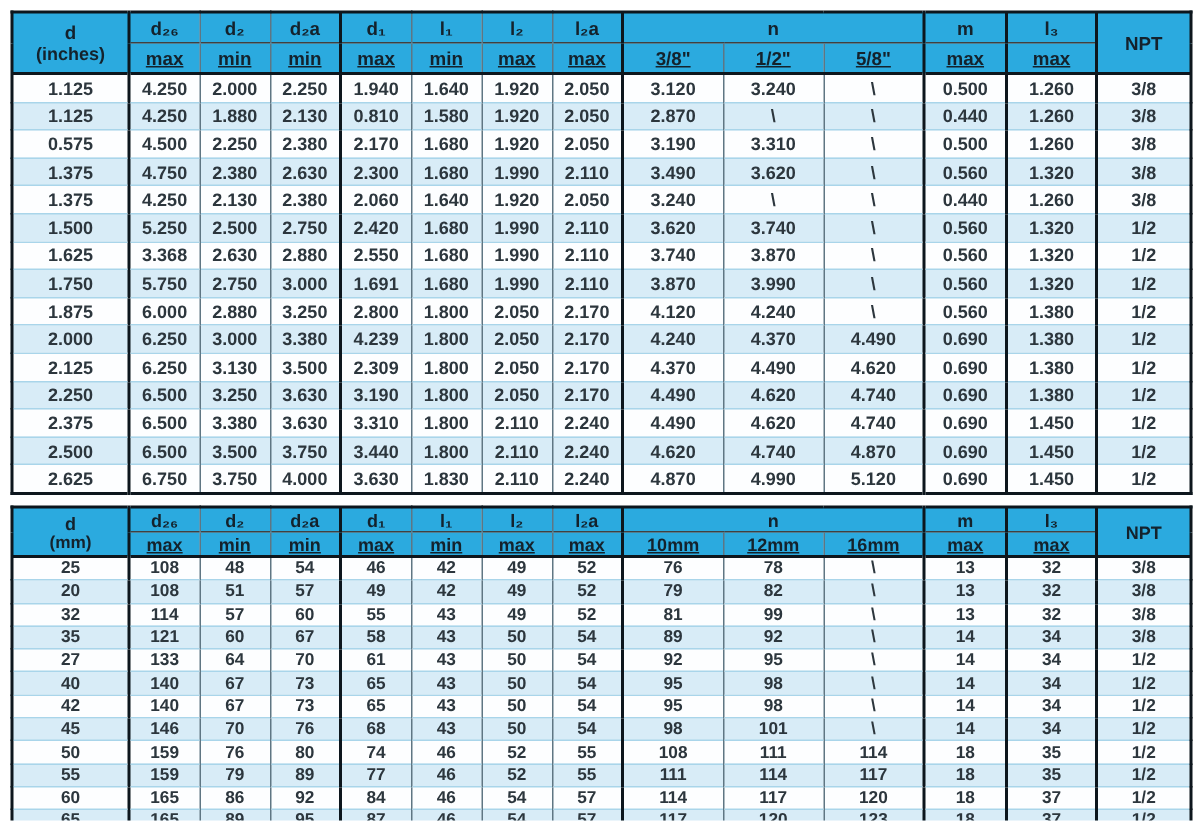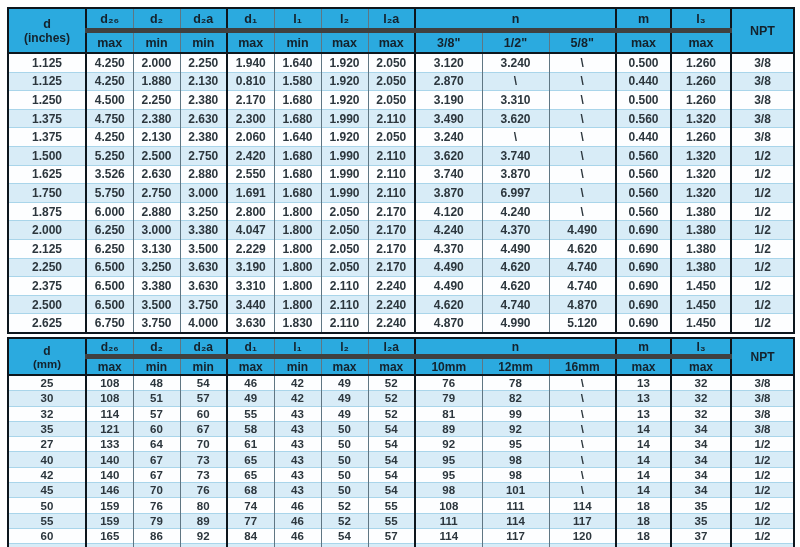--- a/index.html
+++ b/index.html
@@ -44,7 +44,7 @@
   .g{border-left:2px solid #0d161d;}
 
   
-  tr.subrow th{border-top:5px solid #404040;}
+  tr.subrow th{border-top:1px solid #404040;text-decoration:underline;}
   
   thead{border-bottom:2px solid #0d161d;}
   

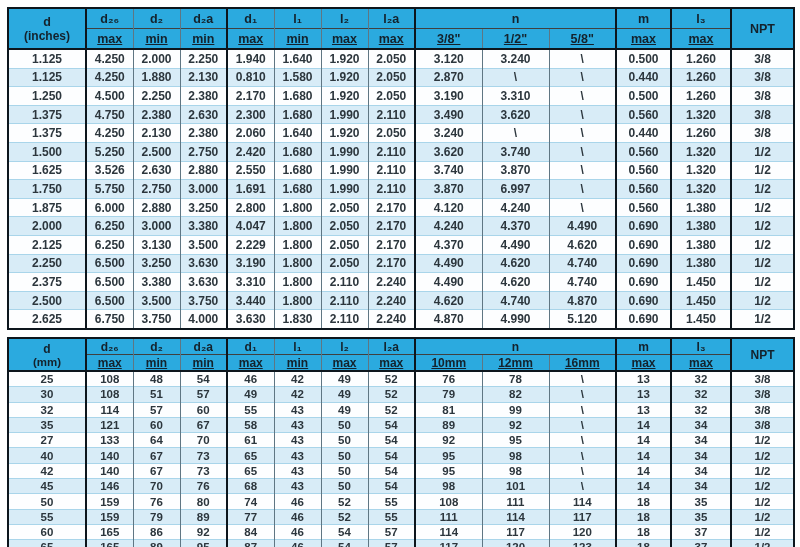--- a/index.html
+++ b/index.html
@@ -143,7 +143,7 @@
         <td class="g">3/8</td>
       </tr>
       <tr>
-        <td>1.250</td>
+        <td>0.575</td>
         <td class="g">4.500</td>
         <td class="v">2.250</td>
         <td class="v">2.380</td>

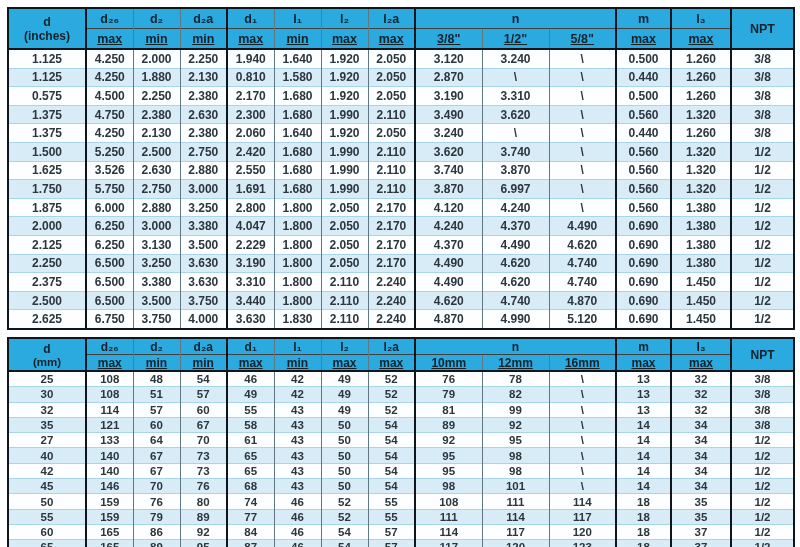--- a/index.html
+++ b/index.html
@@ -208,7 +208,7 @@
       </tr>
       <tr>
         <td>1.625</td>
-        <td class="g">3.526</td>
+        <td class="g">3.368</td>
         <td class="v">2.630</td>
         <td class="v">2.880</td>
         <td class="g">2.550</td>

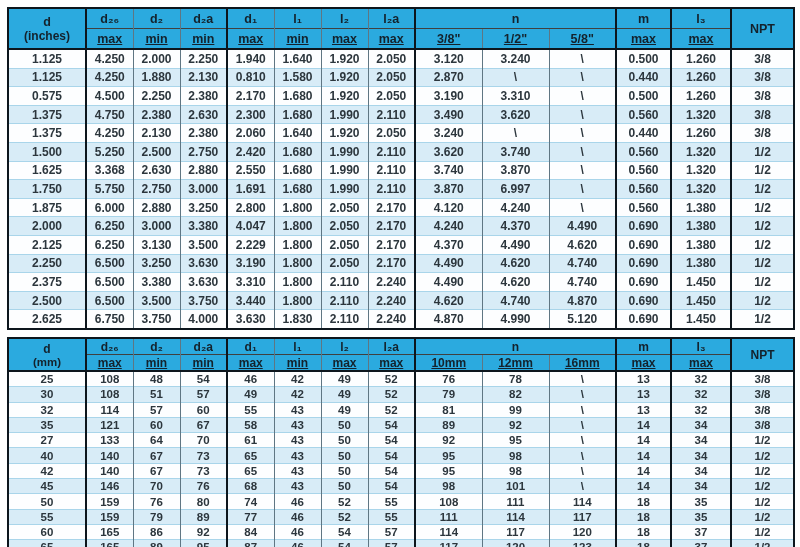--- a/index.html
+++ b/index.html
@@ -232,7 +232,7 @@
         <td class="v">1.990</td>
         <td class="v">2.110</td>
         <td class="g">3.870</td>
-        <td class="v">6.997</td>
+        <td class="v">3.990</td>
         <td class="v">\</td>
         <td class="g">0.560</td>
         <td class="g">1.320</td>

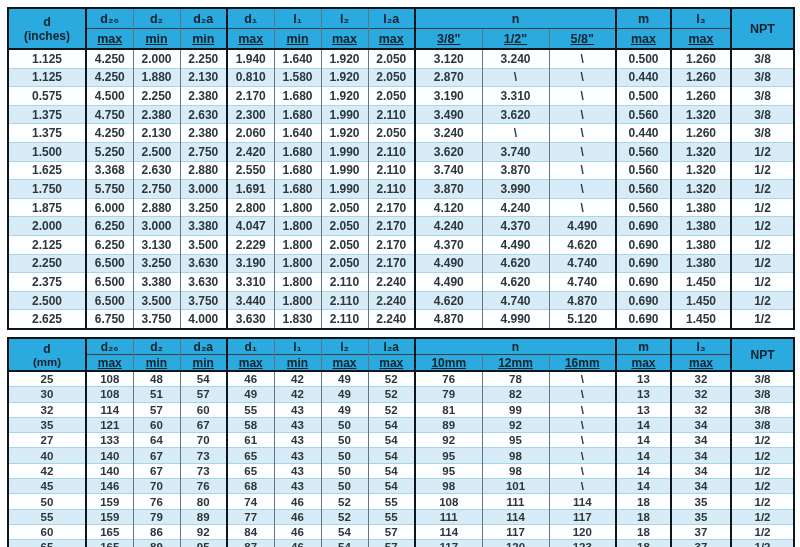--- a/index.html
+++ b/index.html
@@ -259,7 +259,7 @@
         <td class="g">6.250</td>
         <td class="v">3.000</td>
         <td class="v">3.380</td>
-        <td class="g">4.047</td>
+        <td class="g">4.239</td>
         <td class="v">1.800</td>
         <td class="v">2.050</td>
         <td class="v">2.170</td>

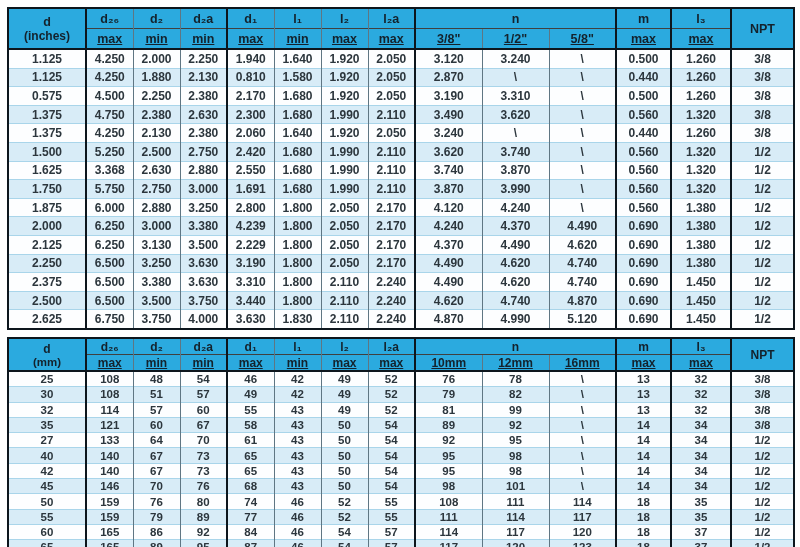--- a/index.html
+++ b/index.html
@@ -275,7 +275,7 @@
         <td class="g">6.250</td>
         <td class="v">3.130</td>
         <td class="v">3.500</td>
-        <td class="g">2.229</td>
+        <td class="g">2.309</td>
         <td class="v">1.800</td>
         <td class="v">2.050</td>
         <td class="v">2.170</td>

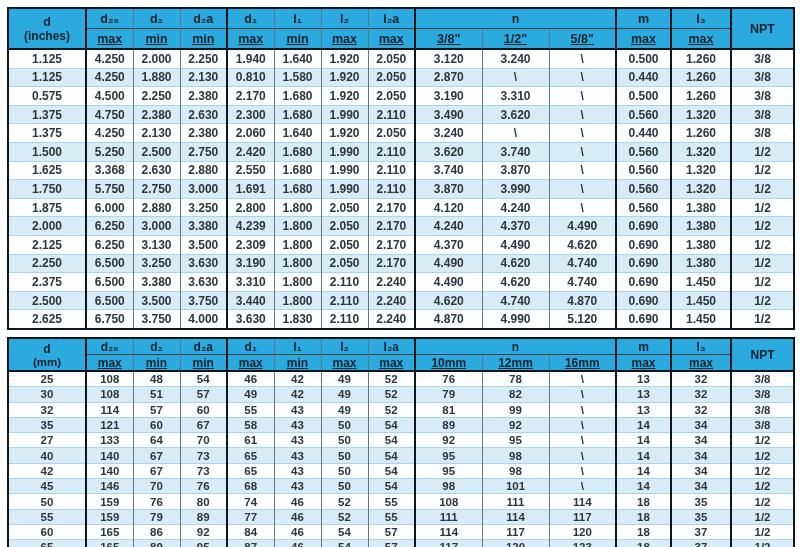--- a/index.html
+++ b/index.html
@@ -421,7 +421,7 @@
         <td class="g">3/8</td>
       </tr>
       <tr>
-        <td>30</td>
+        <td>20</td>
         <td class="g">108</td>
         <td class="v">51</td>
         <td class="v">57</td>

